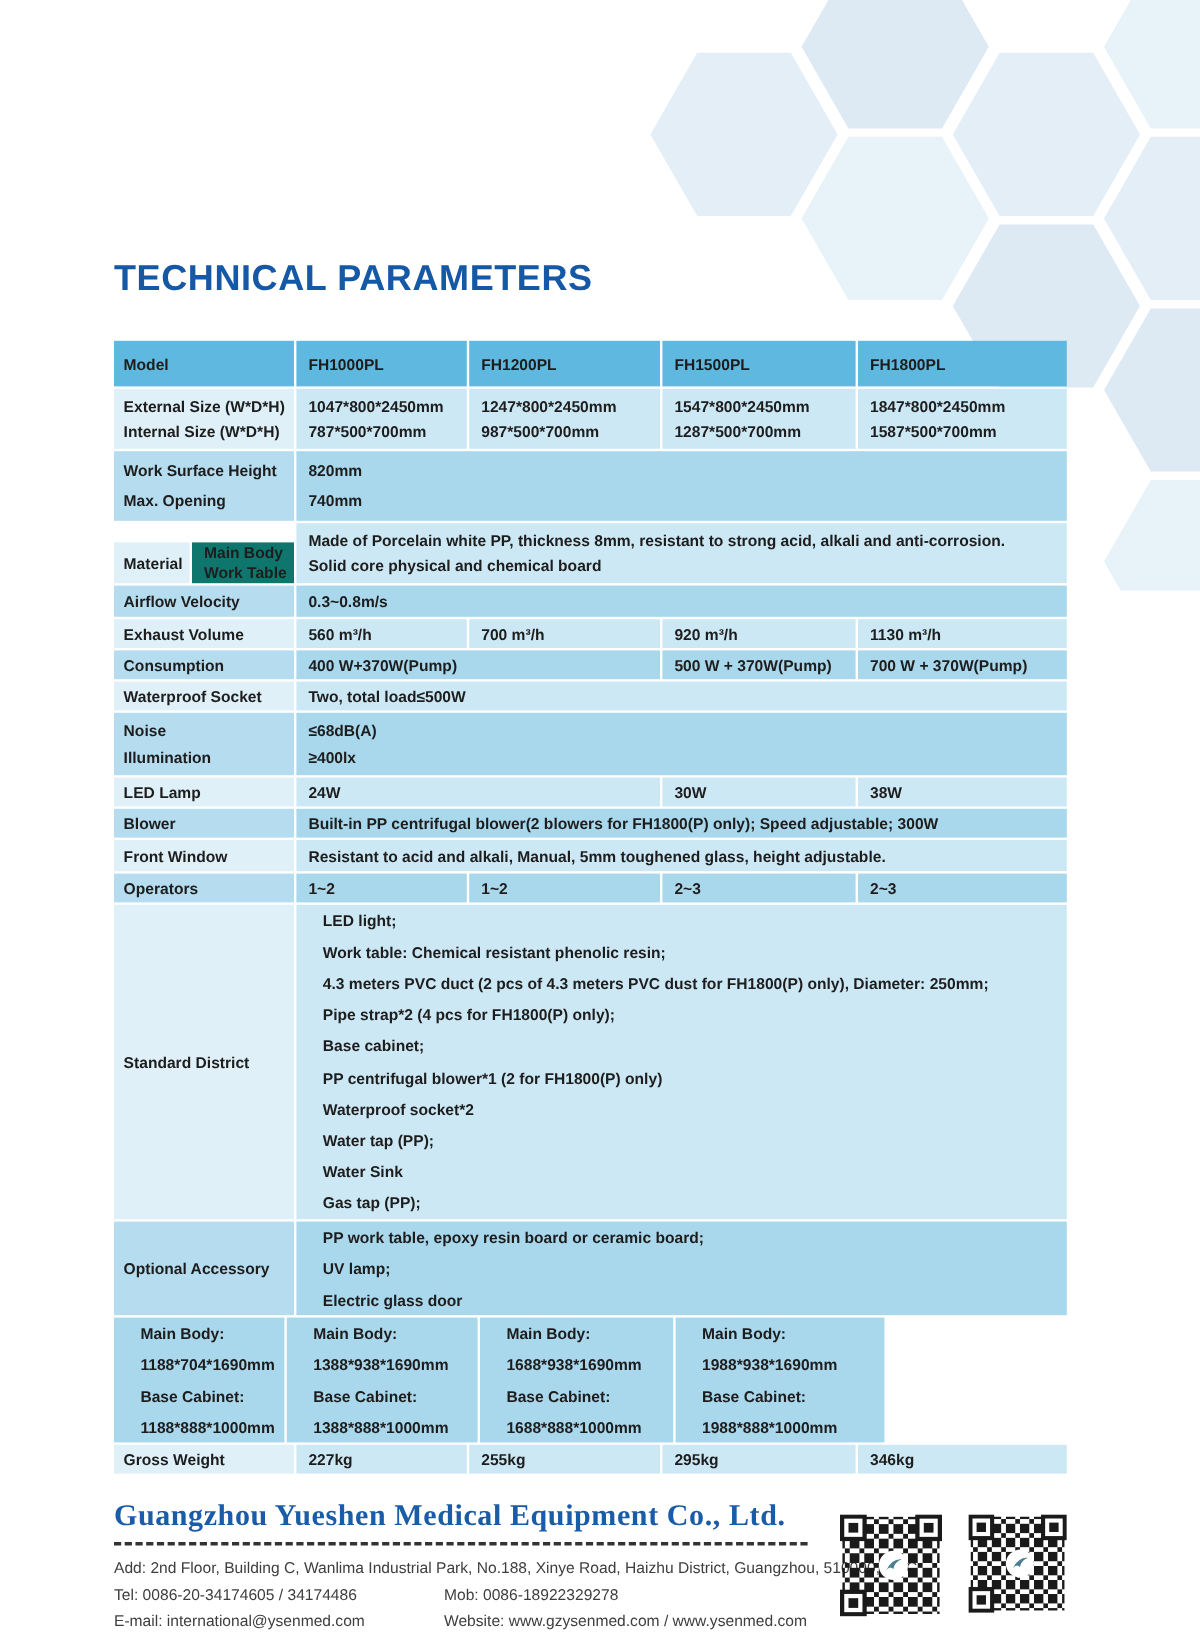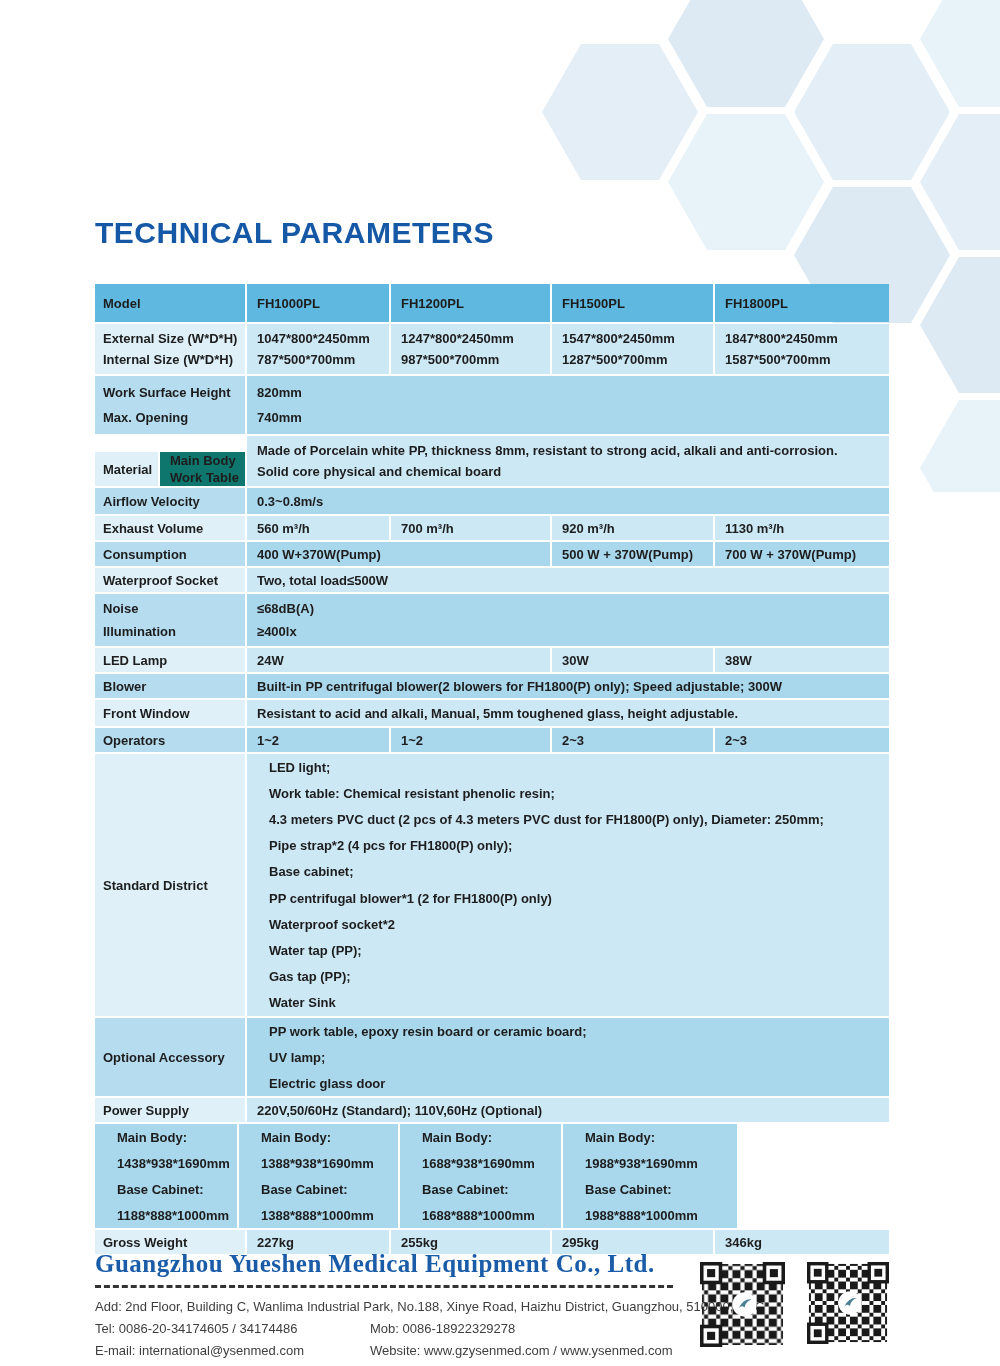--- a/index.html
+++ b/index.html
@@ -198,8 +198,8 @@
         <div class="line">PP centrifugal blower*1 (2 for FH1800(P) only)</div>
         <div class="line">Waterproof socket*2</div>
         <div class="line">Water tap (PP);</div>
+        <div class="line">Water Sink</div>
         <div class="line">Gas tap (PP);</div>
-        <div class="line">Water Sink</div>
       </div>
     </div>
 

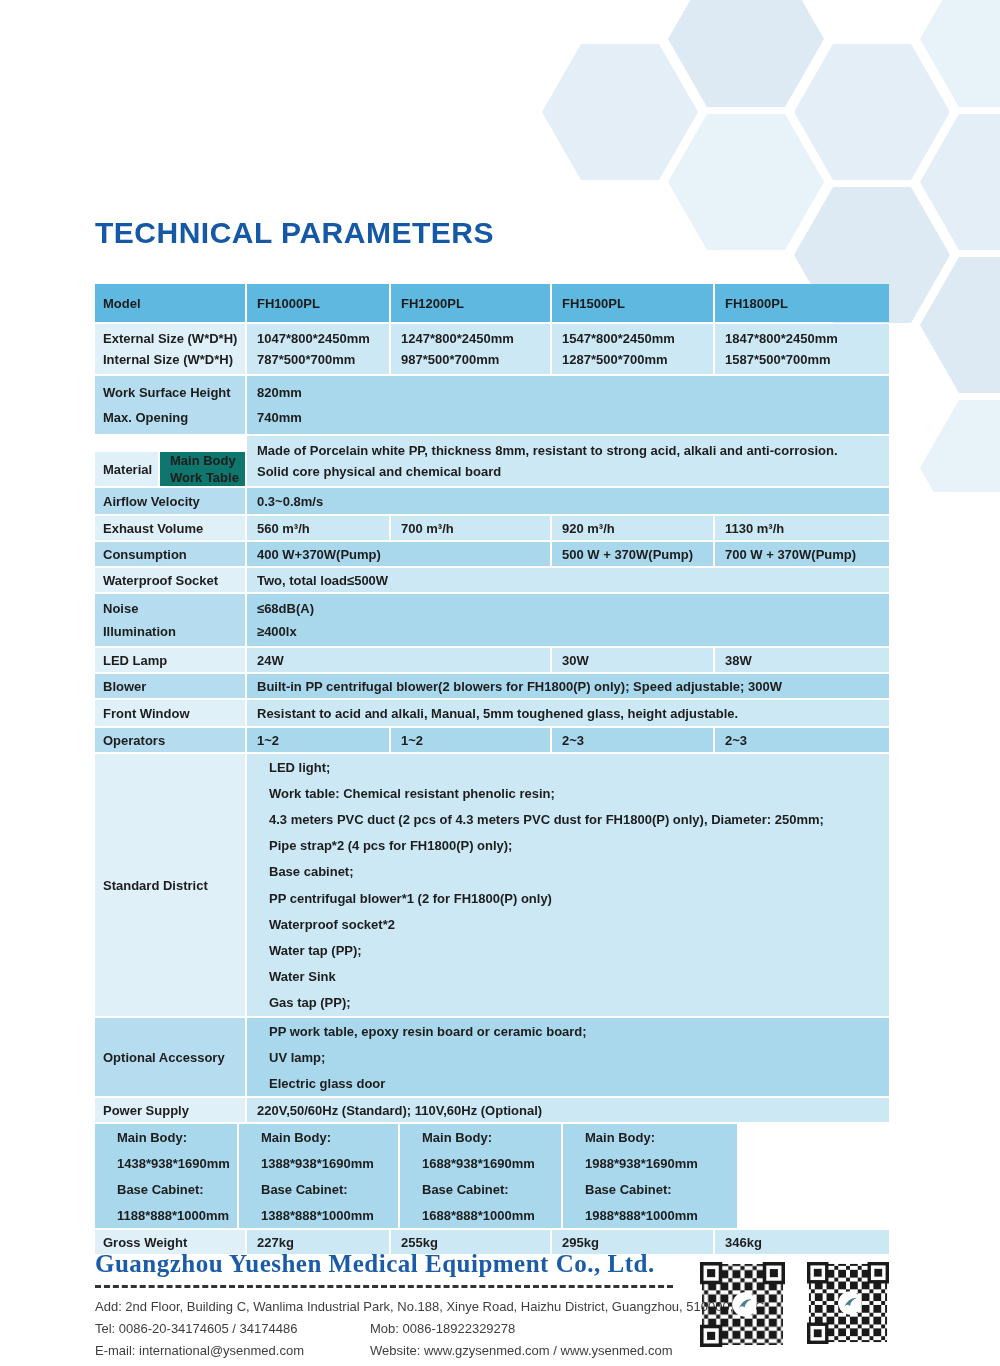--- a/index.html
+++ b/index.html
@@ -212,10 +212,6 @@
       </div>
     </div>
 
-    <div class="row lt h24">
-      <div class="c lab wl">Power Supply</div>
-      <div class="c val wall">220V,50/60Hz (Standard); 110V,60Hz (Optional)</div>
-    </div>
 
     <div class="row dk h104">
       <div class="c val w1 list">

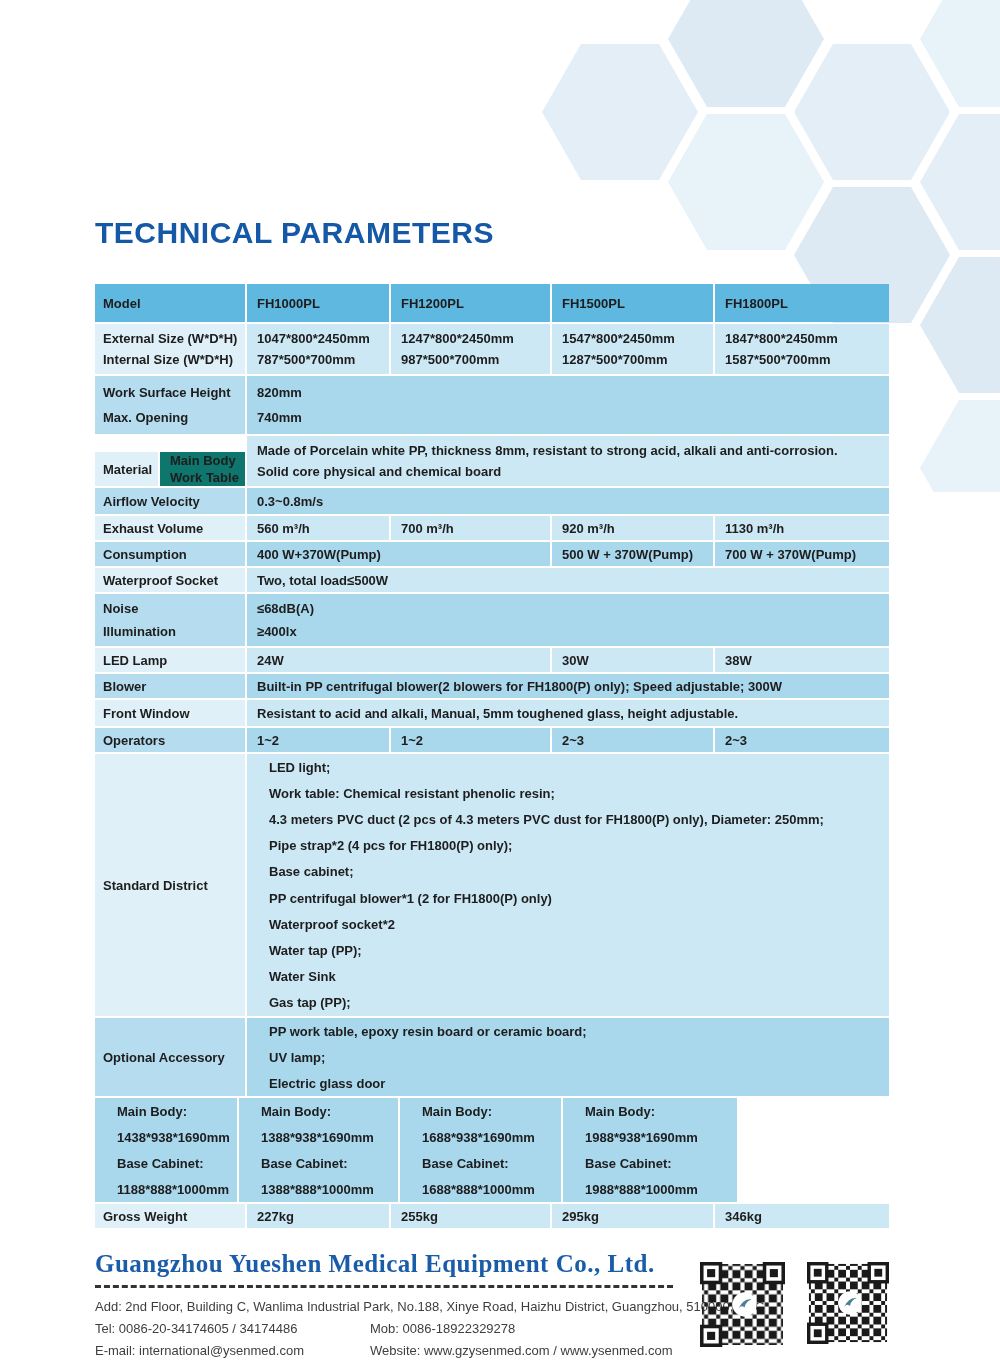--- a/index.html
+++ b/index.html
@@ -216,7 +216,7 @@
     <div class="row dk h104">
       <div class="c val w1 list">
         <div class="line">Main Body:</div>
-        <div class="line">1438*938*1690mm</div>
+        <div class="line">1188*704*1690mm</div>
         <div class="line">Base Cabinet:</div>
         <div class="line">1188*888*1000mm</div>
       </div>

